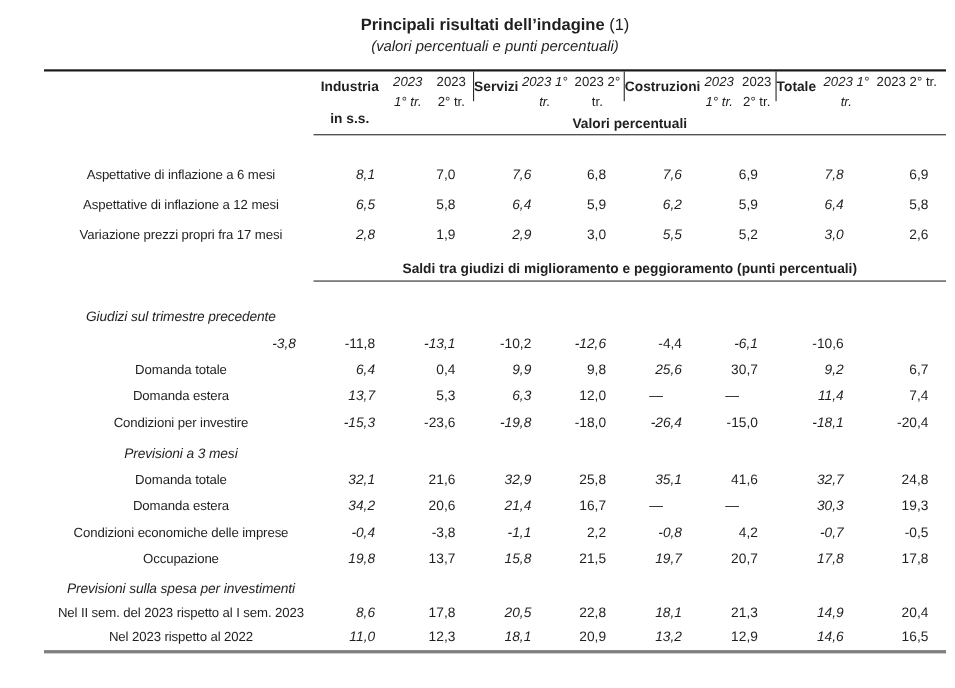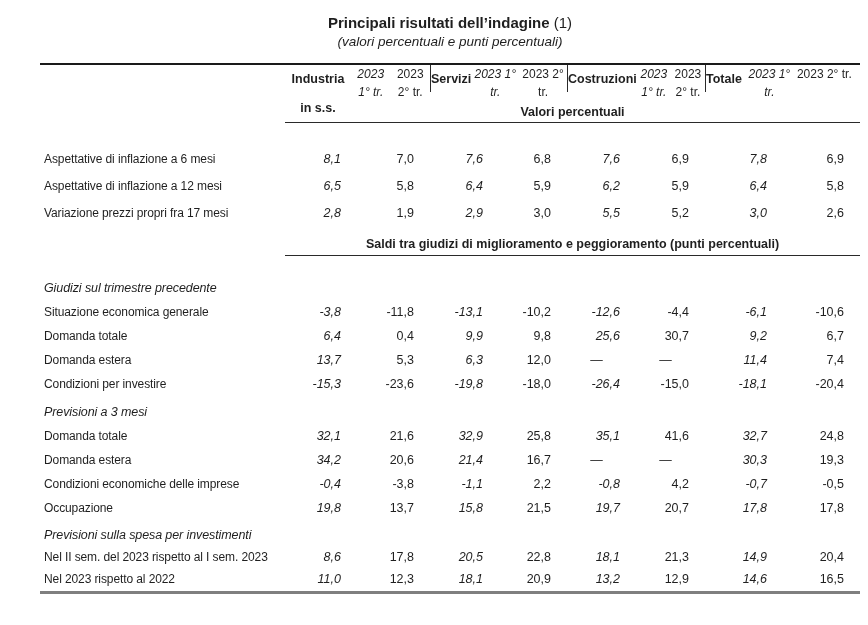--- a/index.html
+++ b/index.html
@@ -28,7 +28,7 @@
   .band-0{margin-top:12px;height:19px;line-height:17px;}
   .band-1{margin-top:8px;height:22px;line-height:20px;}
   .trow{display:grid;grid-template-columns:245px 72px 73px 69px 68px 69px 69px 78px 77px;align-items:center;font-size:12.5px;}
-  .rlabel{text-align:left;font-size:12px;white-space:nowrap;letter-spacing:-0.1px;padding-left:4px;}
+  .rlabel{text-align:center;font-size:12px;white-space:nowrap;letter-spacing:-0.1px;padding-left:4px;}
   .cell{text-align:right;padding-right:16px;}
   .cell.it{font-style:italic;text-align:right;}
   .cell.dash{text-align:center;padding-right:10px;font-style:normal;}

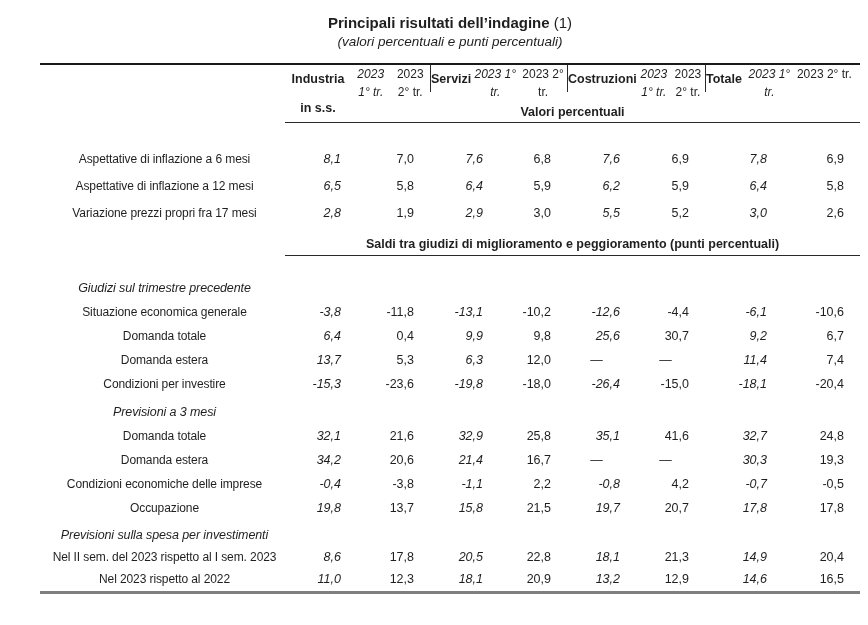--- a/index.html
+++ b/index.html
@@ -126,7 +126,6 @@
             <div class="rlabel heading">Giudizi sul trimestre precedente</div>
           </div>
           <div class="trow">
-            <div class="rlabel">Situazione economica generale</div>
             <div class="cell it">-3,8</div>
             <div class="cell">-11,8</div>
             <div class="cell it">-13,1</div>

